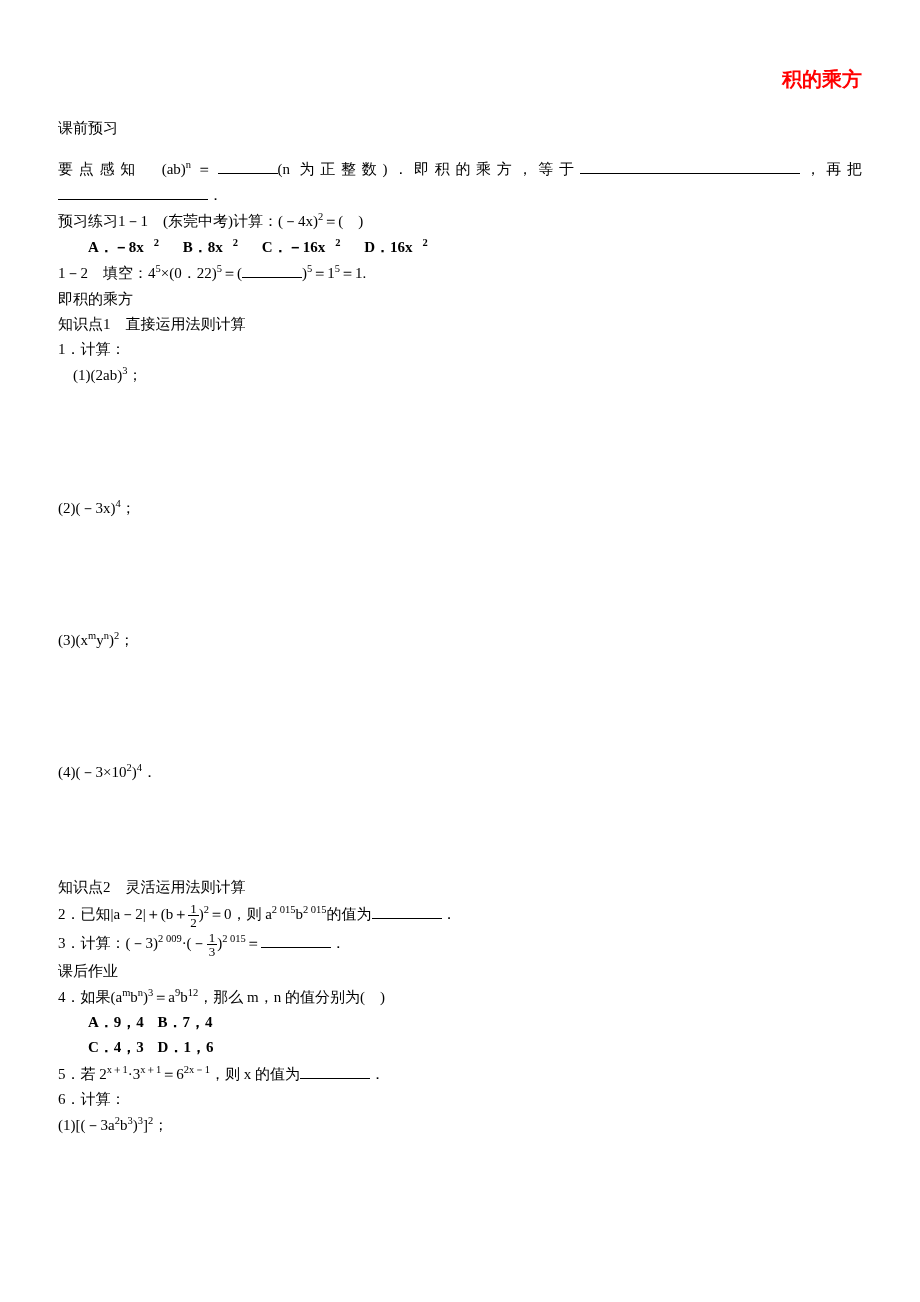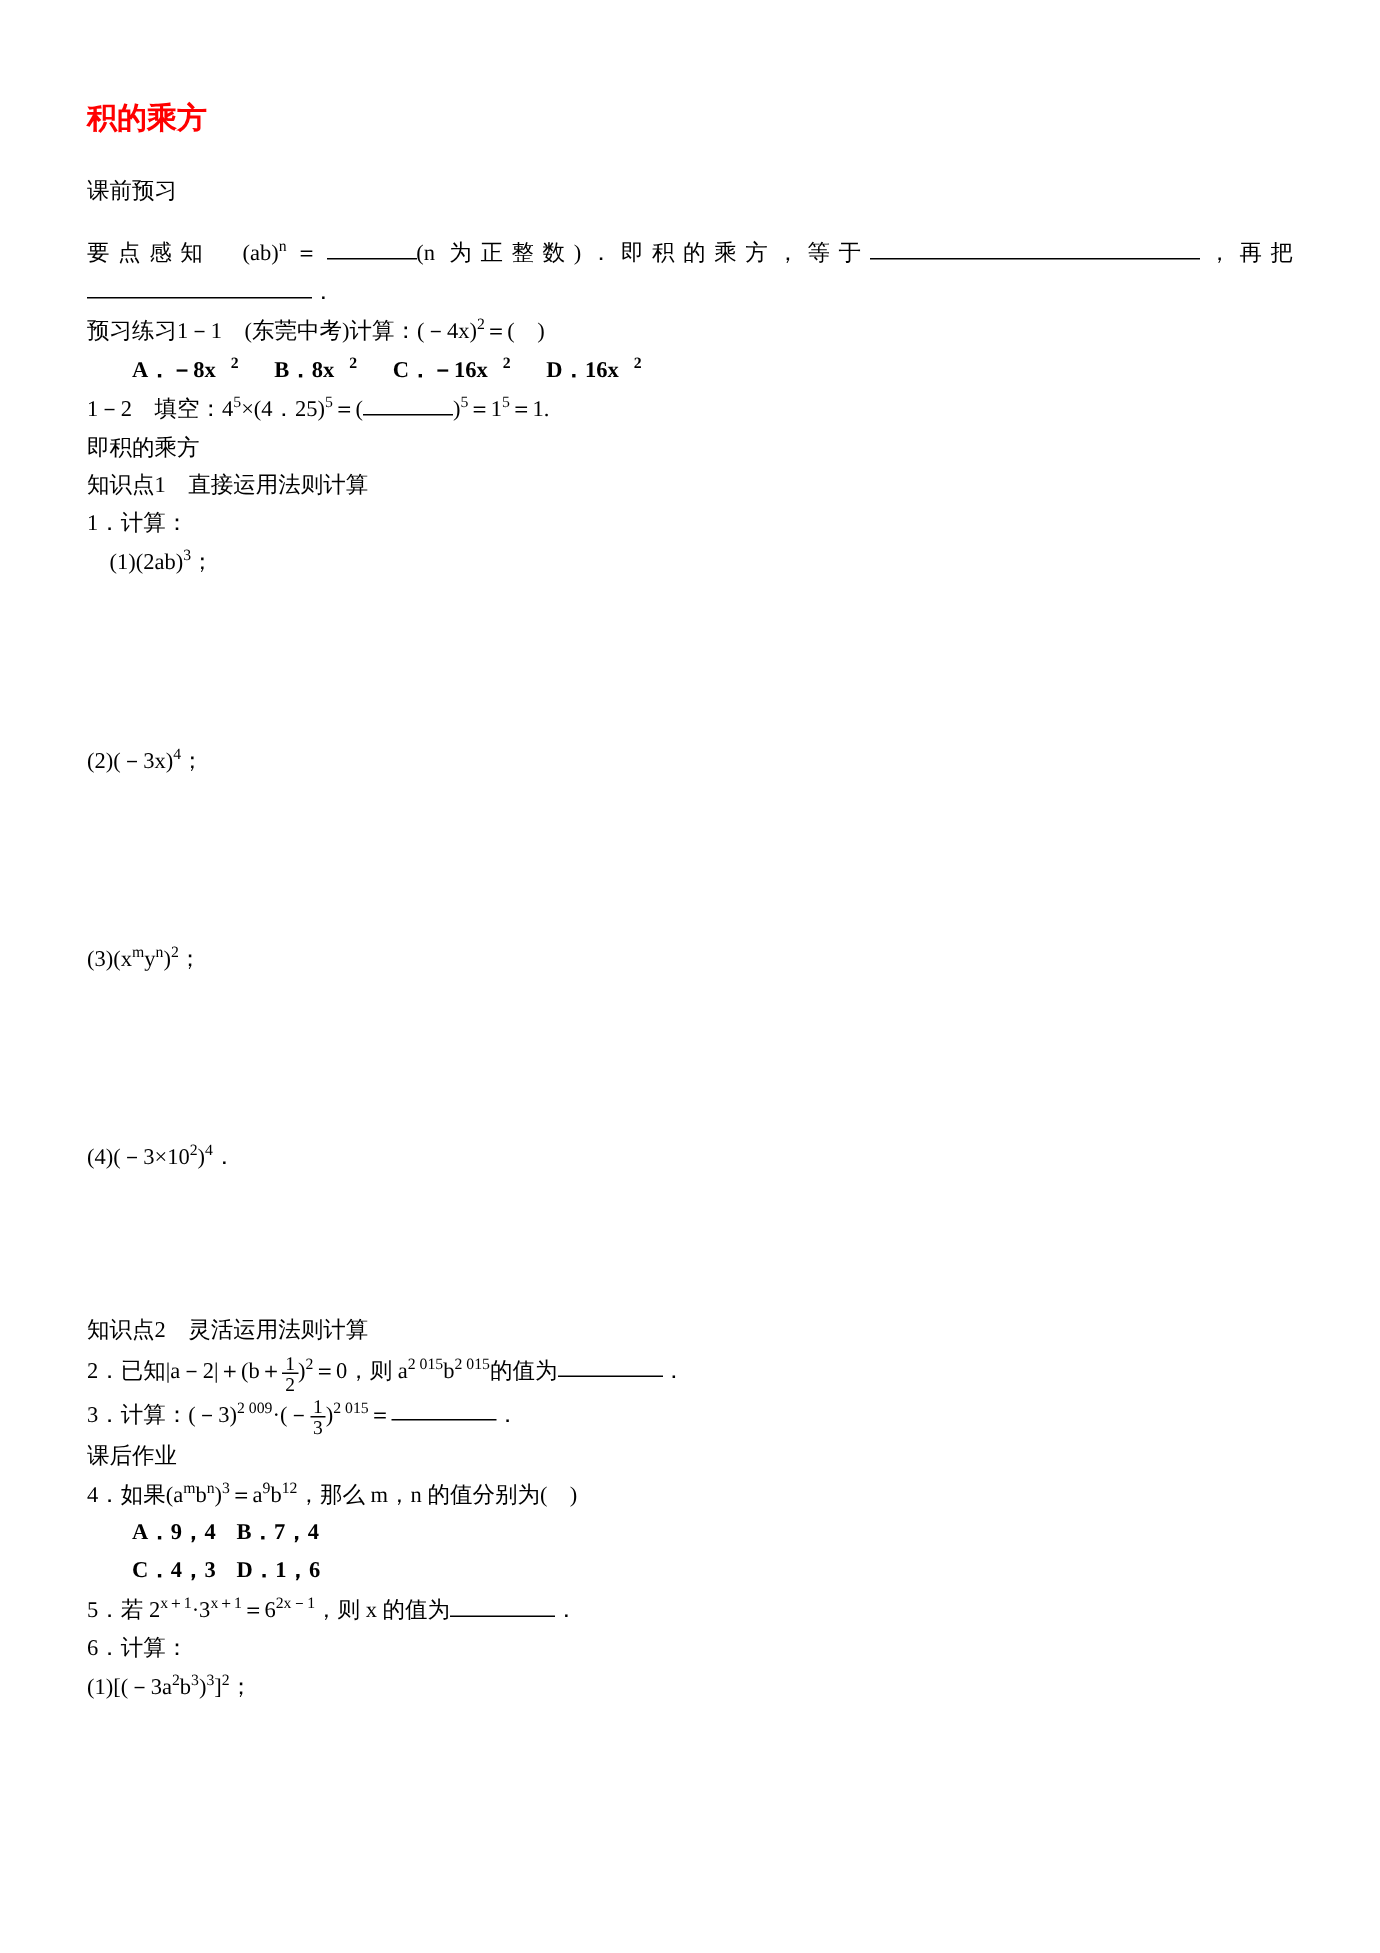--- a/index.html
+++ b/index.html
@@ -14,7 +14,7 @@
       line-height: 1.55;
     }
     .title {
-      text-align: left;
+      text-align: right;
       font-weight: bold;
       font-size: 20px;
       margin-bottom: 22px;

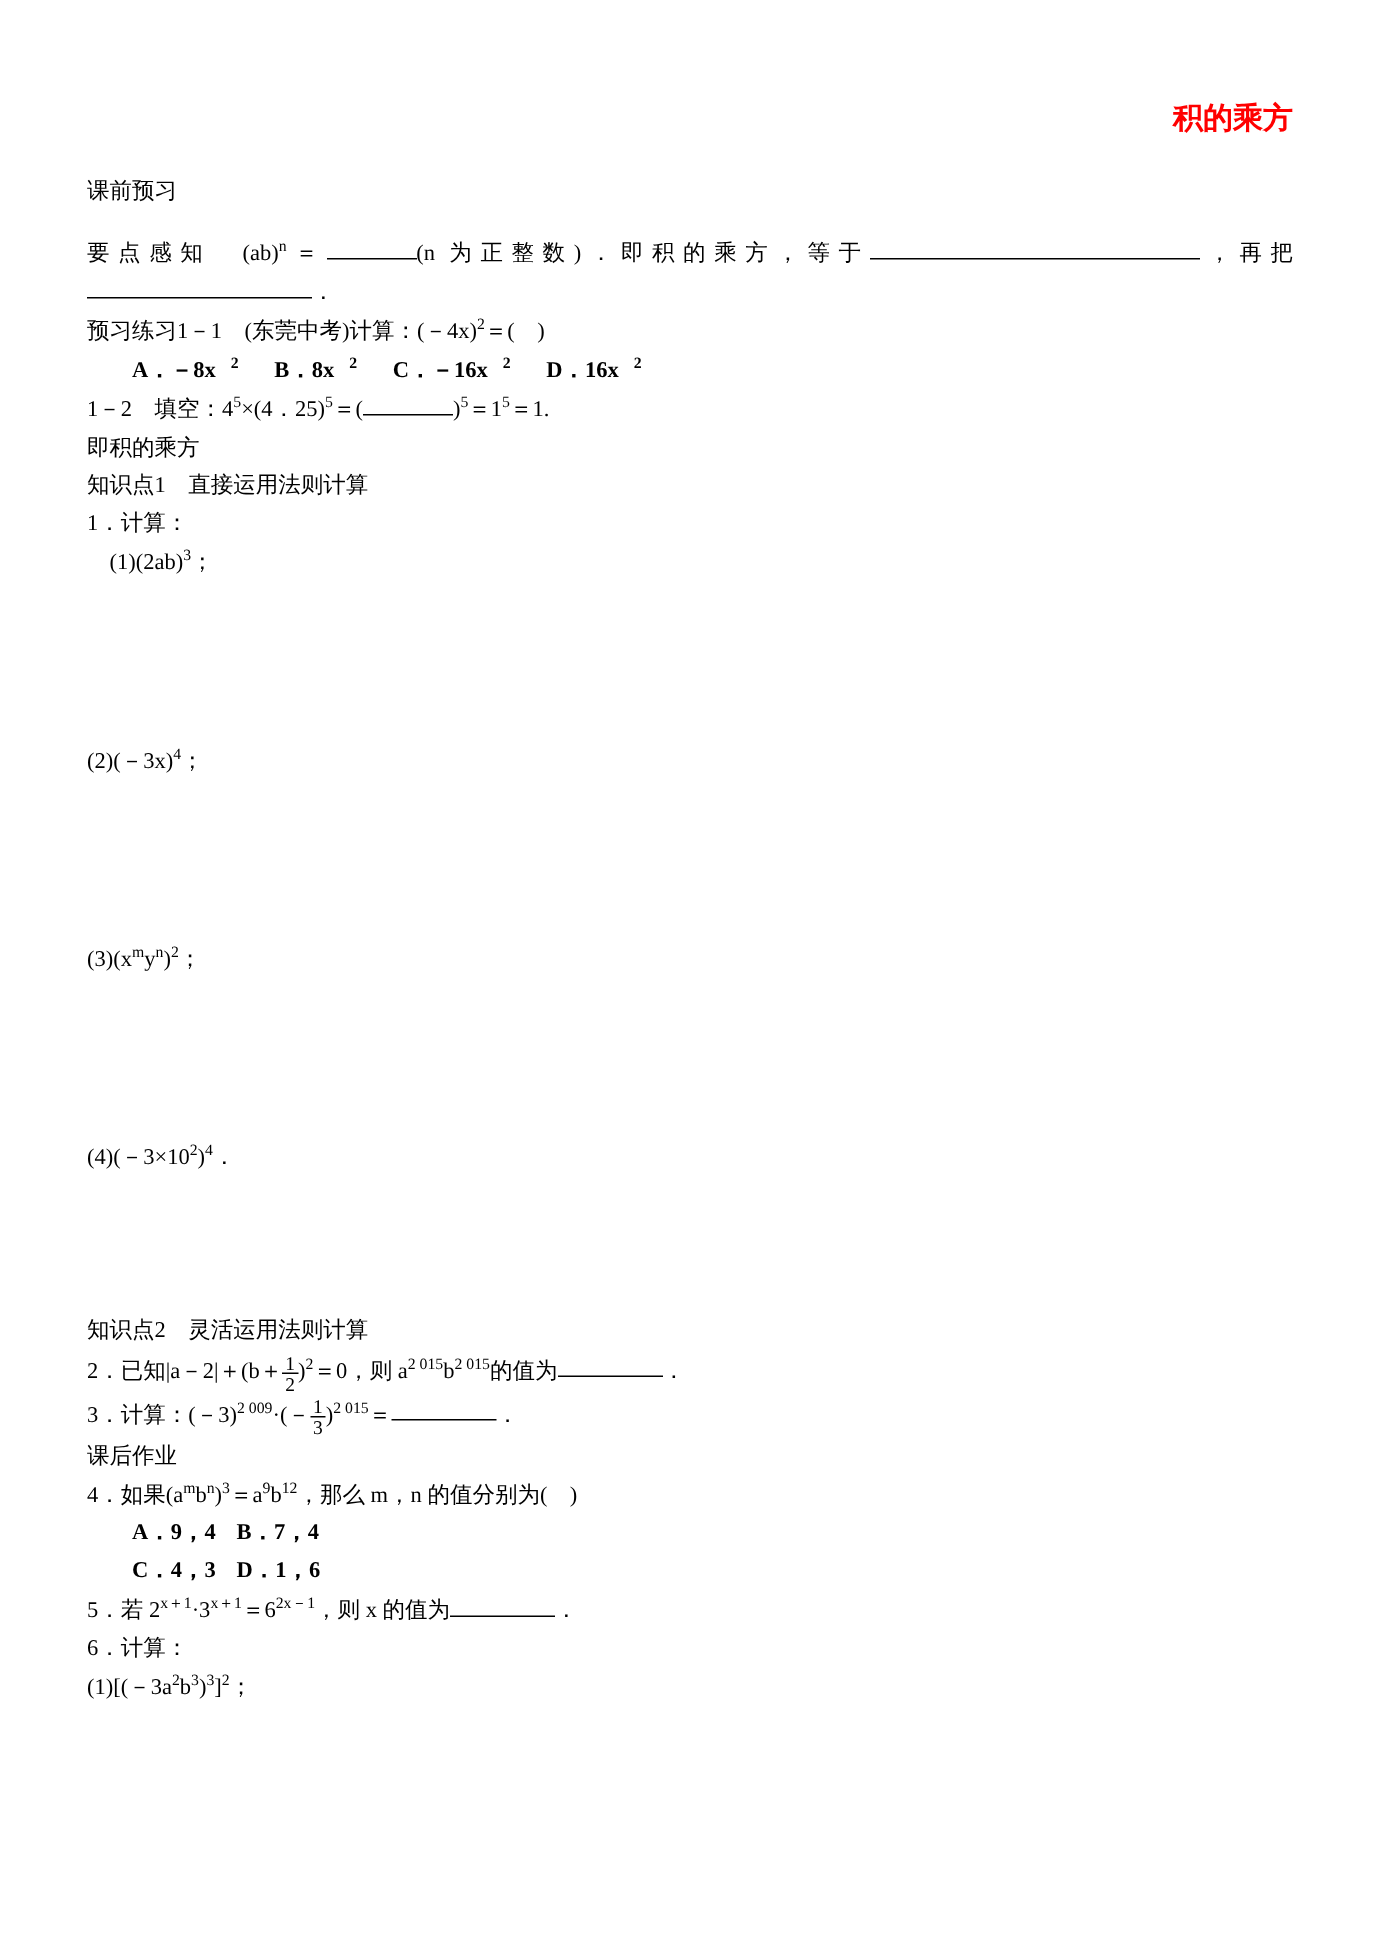--- a/index.html
+++ b/index.html
@@ -76,7 +76,7 @@
 </div>
 
 <div class="line">
-  <span>1－2　填空：4</span><span class="sup">5</span><span>×(4．25)</span><span class="sup">5</span><span>＝(</span><span class="blank blank-short"></span><span>)</span><span class="sup">5</span><span>＝1</span><span class="sup">5</span><span>＝1.</span>
+  <span>1－2　填空：4</span><span class="sup">5</span><span>×(0．22)</span><span class="sup">5</span><span>＝(</span><span class="blank blank-short"></span><span>)</span><span class="sup">5</span><span>＝1</span><span class="sup">5</span><span>＝1.</span>
 </div>
 
 <div class="line">即积的乘方</div>

